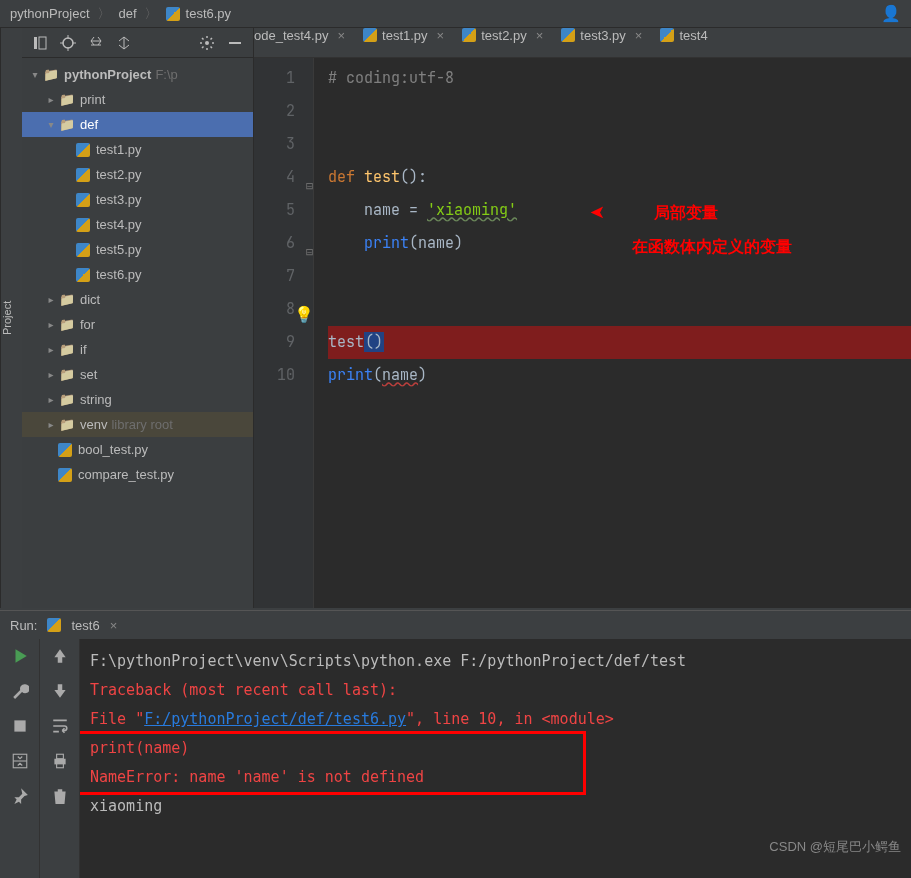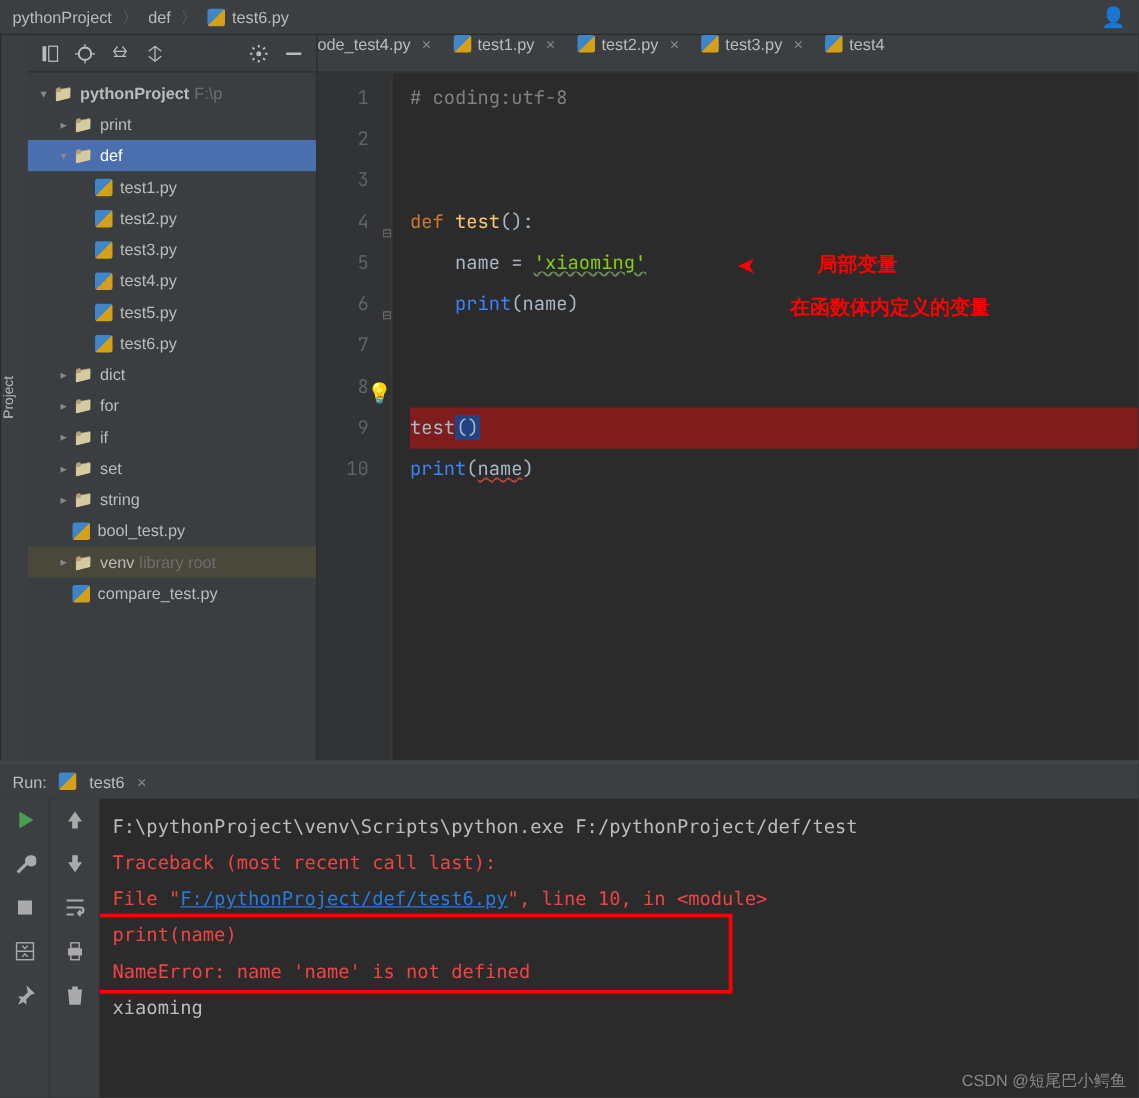--- a/index.html
+++ b/index.html
@@ -201,18 +201,18 @@
           <span class="ficon folder-icon"></span>
           <span>string</span>
         </div>
-      <div class="tree-row">
-          <span class="indent1"></span>
-          <span style="width:14px"></span>
-          <span class="tab-pyicon"></span>
-          <span style="margin-left:6px">bool_test.py</span>
-        </div>
       <div class="tree-row" style="background:#4a473b">
           <span class="indent1"></span>
           <span class="arrow right"></span>
           <span class="ficon folder-icon"></span>
           <span>venv</span>
           <span class="muted">library root</span>
+        </div>
+      <div class="tree-row">
+          <span class="indent1"></span>
+          <span style="width:14px"></span>
+          <span class="tab-pyicon"></span>
+          <span style="margin-left:6px">bool_test.py</span>
         </div>
       <div class="tree-row">
           <span class="indent1"></span>

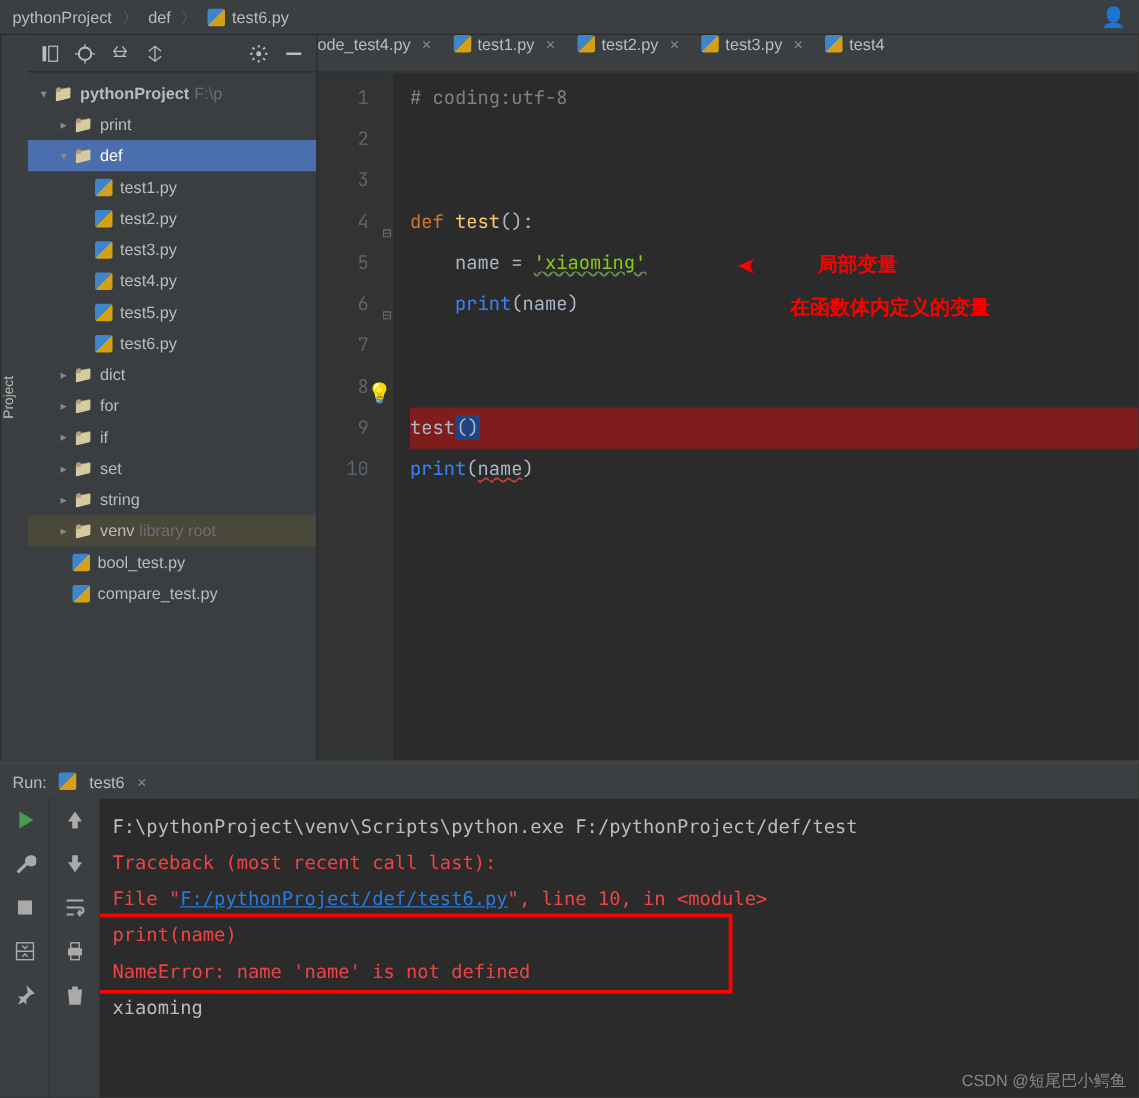--- a/index.html
+++ b/index.html
@@ -75,7 +75,7 @@
 .console .err{ color:#ef4444;}
 .console .link{ color:#287bde; text-decoration:underline;}
 .red-box{position:absolute; border:3px solid #f00; pointer-events:none;}
-.watermark{ position:absolute; right:10px; bottom:4px; color:#888; font-size:13px; font-family:"Microsoft YaHei",sans-serif;}
+.watermark{ position:absolute; right:10px; bottom:22px; color:#888; font-size:13px; font-family:"Microsoft YaHei",sans-serif;}
 .tab-pyicon{ display:inline-block; width:14px; height:14px; background:linear-gradient(135deg,#3e86c7 50%,#d4a017 50%); border-radius:2px;}
 </style>
 </head>

